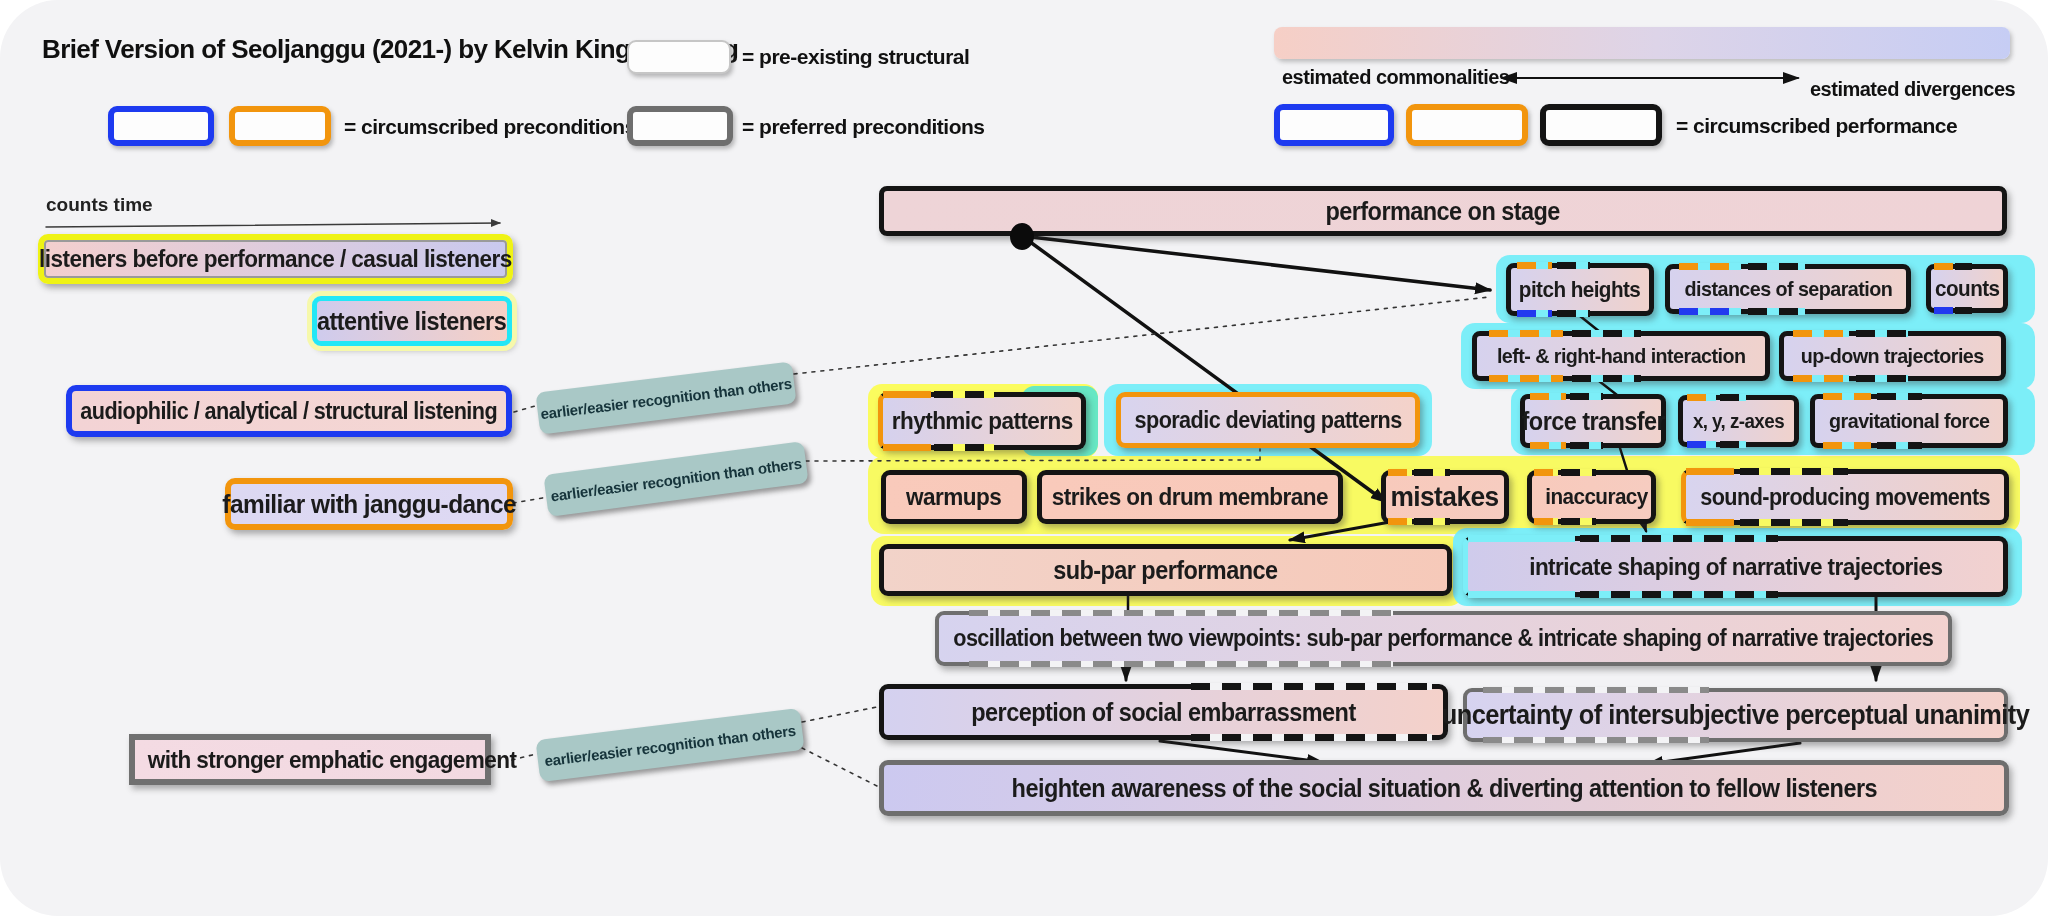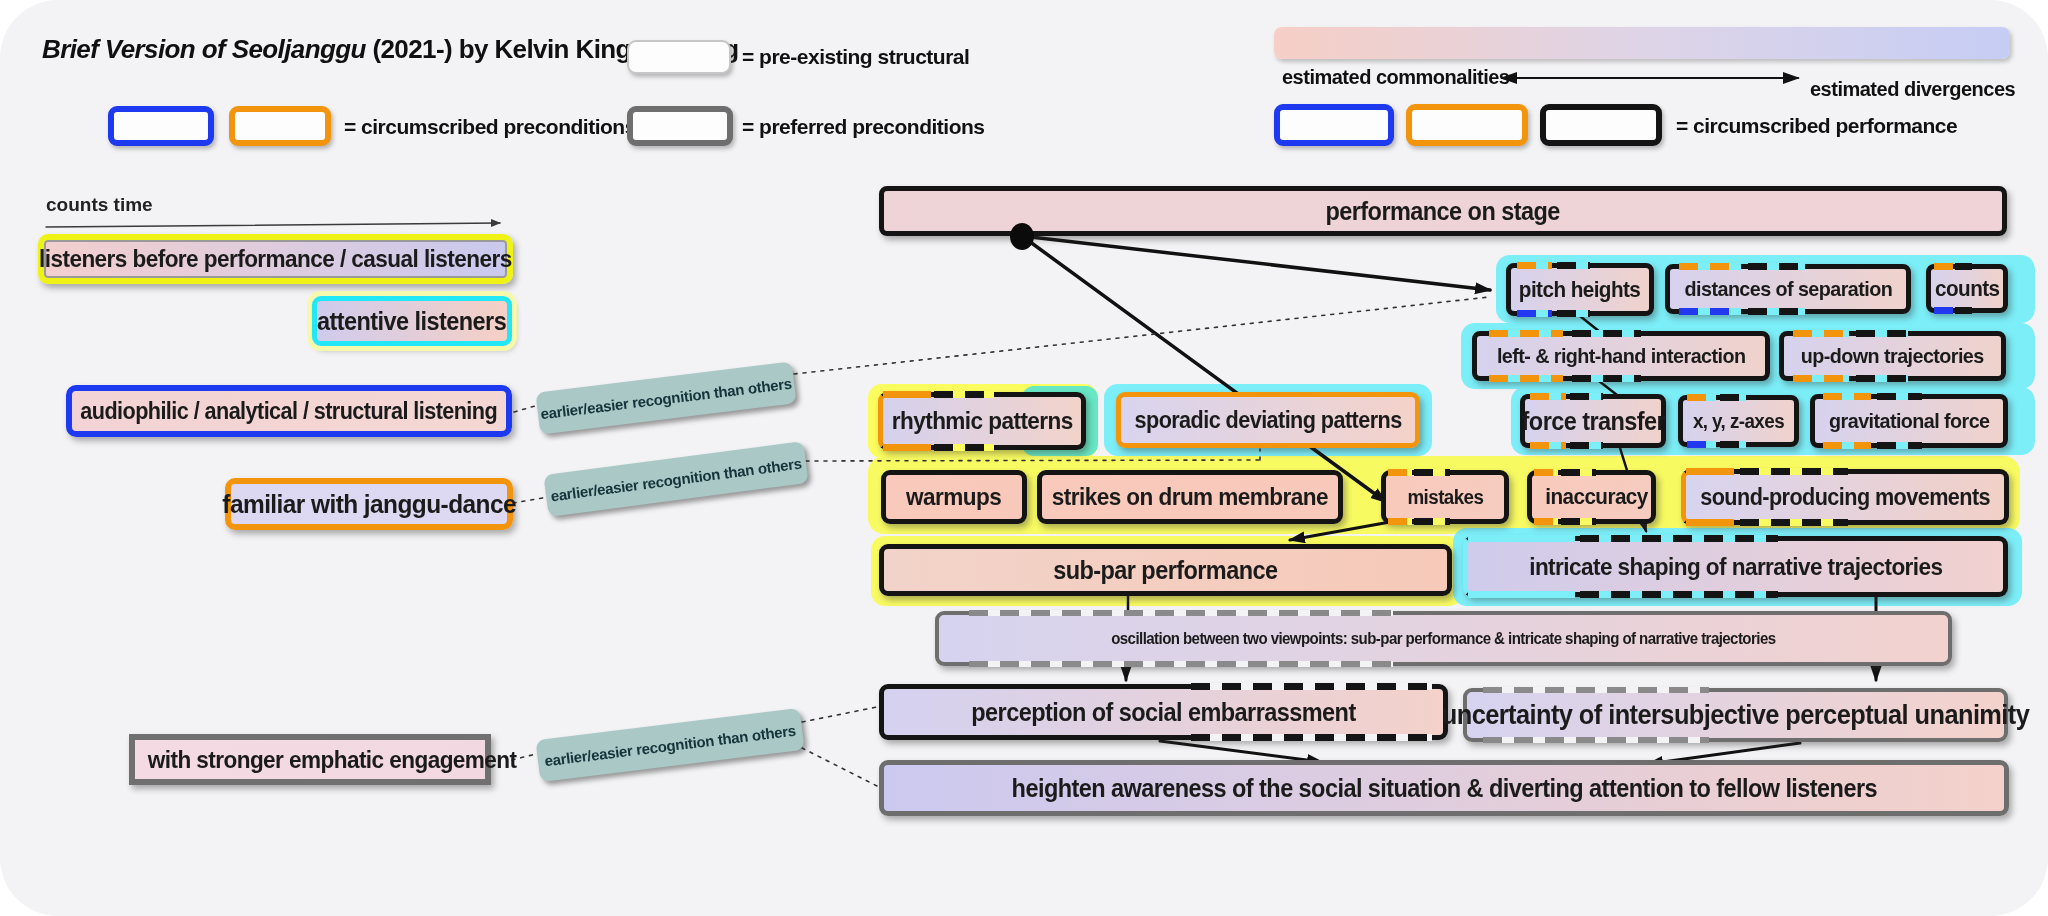--- a/index.html
+++ b/index.html
@@ -17,7 +17,7 @@
   .swatch{position:absolute;box-sizing:border-box;background:#fdfdfd;border-radius:9px;
           box-shadow:2px 3px 4px rgba(70,70,70,.35);}
   #title{position:absolute;left:42px;top:34px;font-size:26px;font-weight:600;color:#101010;letter-spacing:-0.6px;white-space:nowrap;}
-  #title .it{font-style:italic;}
+  #title .it{}
   #gradbar{position:absolute;left:1274px;top:27px;width:736px;height:32px;border-radius:8px;
            background:linear-gradient(90deg,#f6cfc6,#ddd4e8 52%,#c6cdf4);box-shadow:2px 3px 4px rgba(70,70,70,.3);}
   #axis-label{position:absolute;left:46px;top:194px;font-size:19px;font-weight:600;color:#222;}

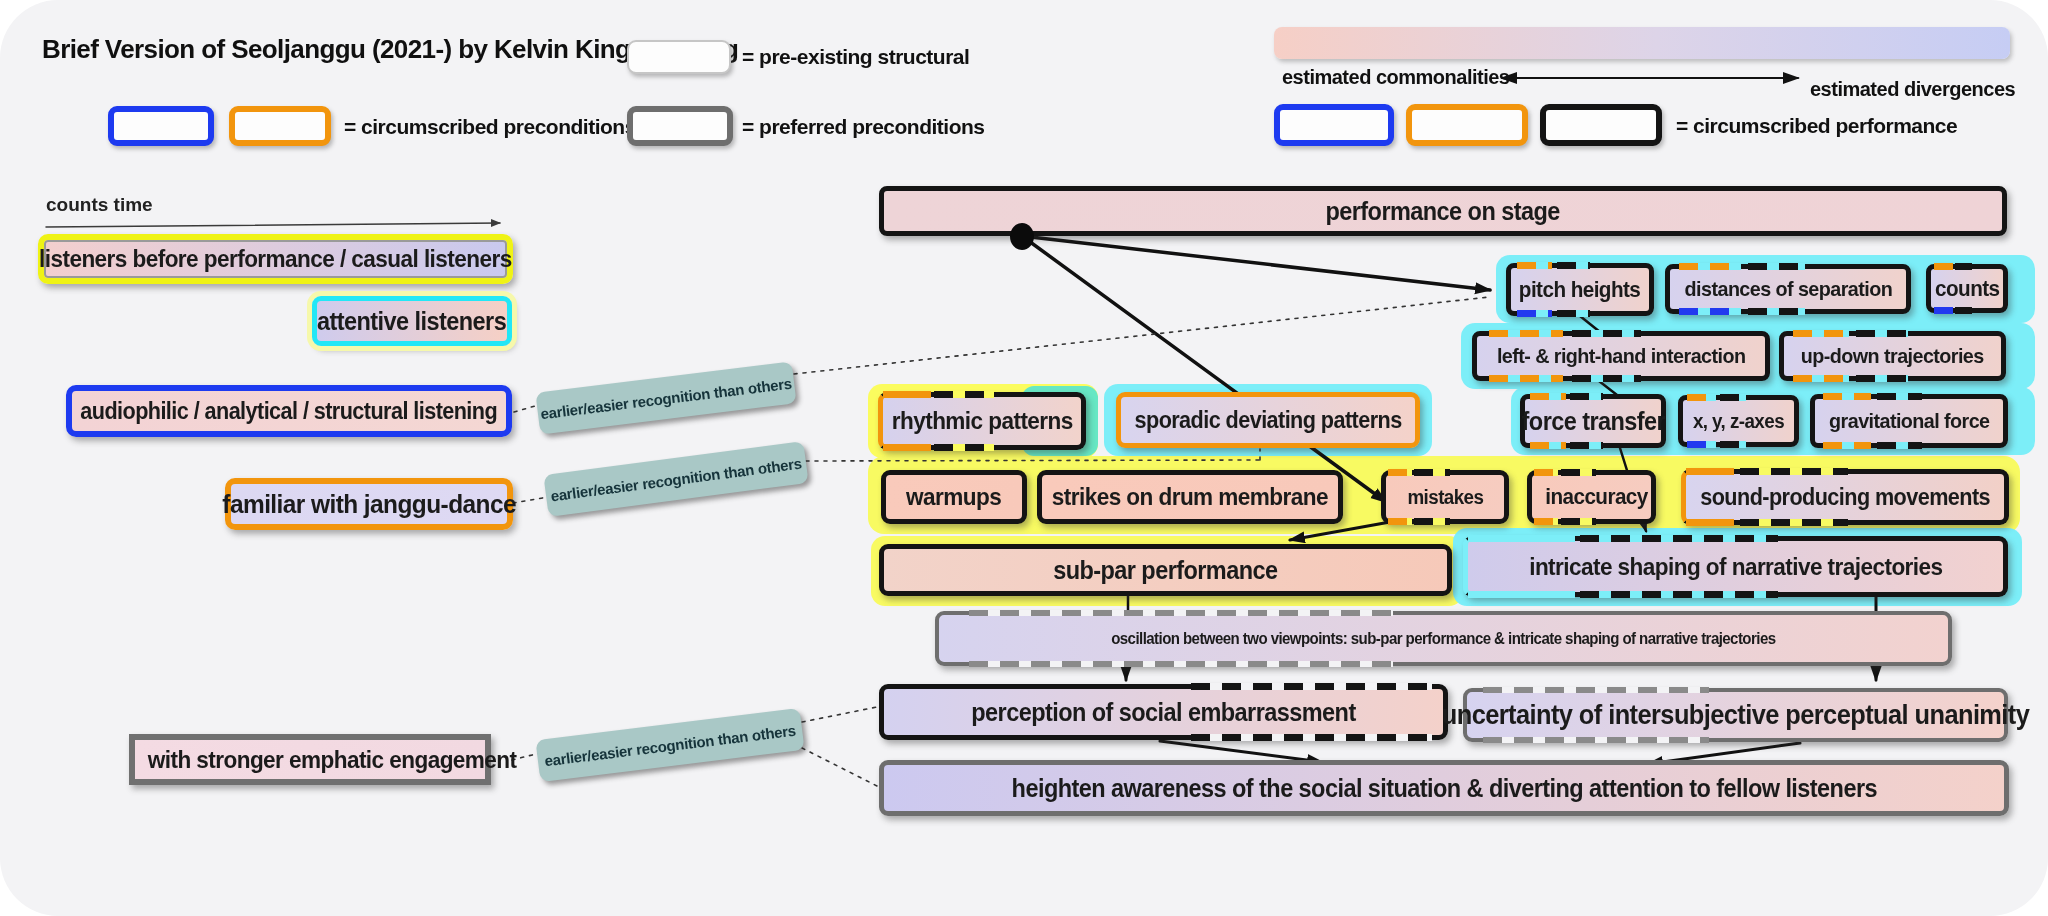--- a/index.html
+++ b/index.html
@@ -189,7 +189,7 @@
       <div class="node" style="left: 1037px; top: 470px; width: 306px; height: 54px; border: 5px solid rgb(20, 20, 20); border-radius: 9px; font-size: 24px; background: linear-gradient(90deg, rgb(249, 202, 187), rgb(248, 201, 186)); box-shadow: rgba(50, 50, 50, 0.38) 3px 4px 6px;">
         <span>strikes on drum membrane</span>
       </div>
-      <div class="node" style="left: 1381px; top: 470px; width: 128px; height: 54px; border: 5px solid rgb(20, 20, 20); border-radius: 9px; font-size: 20px; background: linear-gradient(90deg, rgb(248, 202, 188), rgb(246, 204, 192)); box-shadow: rgba(50, 50, 50, 0.38) 3px 4px 6px;">
+      <div class="node" style="left: 1381px; top: 470px; width: 128px; height: 54px; border: 5px solid rgb(20, 20, 20); border-radius: 9px; font-size: 28px; background: linear-gradient(90deg, rgb(248, 202, 188), rgb(246, 204, 192)); box-shadow: rgba(50, 50, 50, 0.38) 3px 4px 6px;">
         <span>mistakes</span>
         <div class="deco" style="left: 2%; width: 20%; height: 7px; top: -6px; background: repeating-linear-gradient(90deg, rgb(242, 149, 13) 0px, rgb(242, 149, 13) 19px, rgb(248, 250, 98) 19px, rgb(248, 250, 98) 31px);"></div>
         <div class="deco" style="left: 24%; width: 30%; height: 7px; top: -6px; background: repeating-linear-gradient(90deg, rgb(20, 20, 20) 0px, rgb(20, 20, 20) 19px, rgb(248, 250, 98) 19px, rgb(248, 250, 98) 31px);"></div>

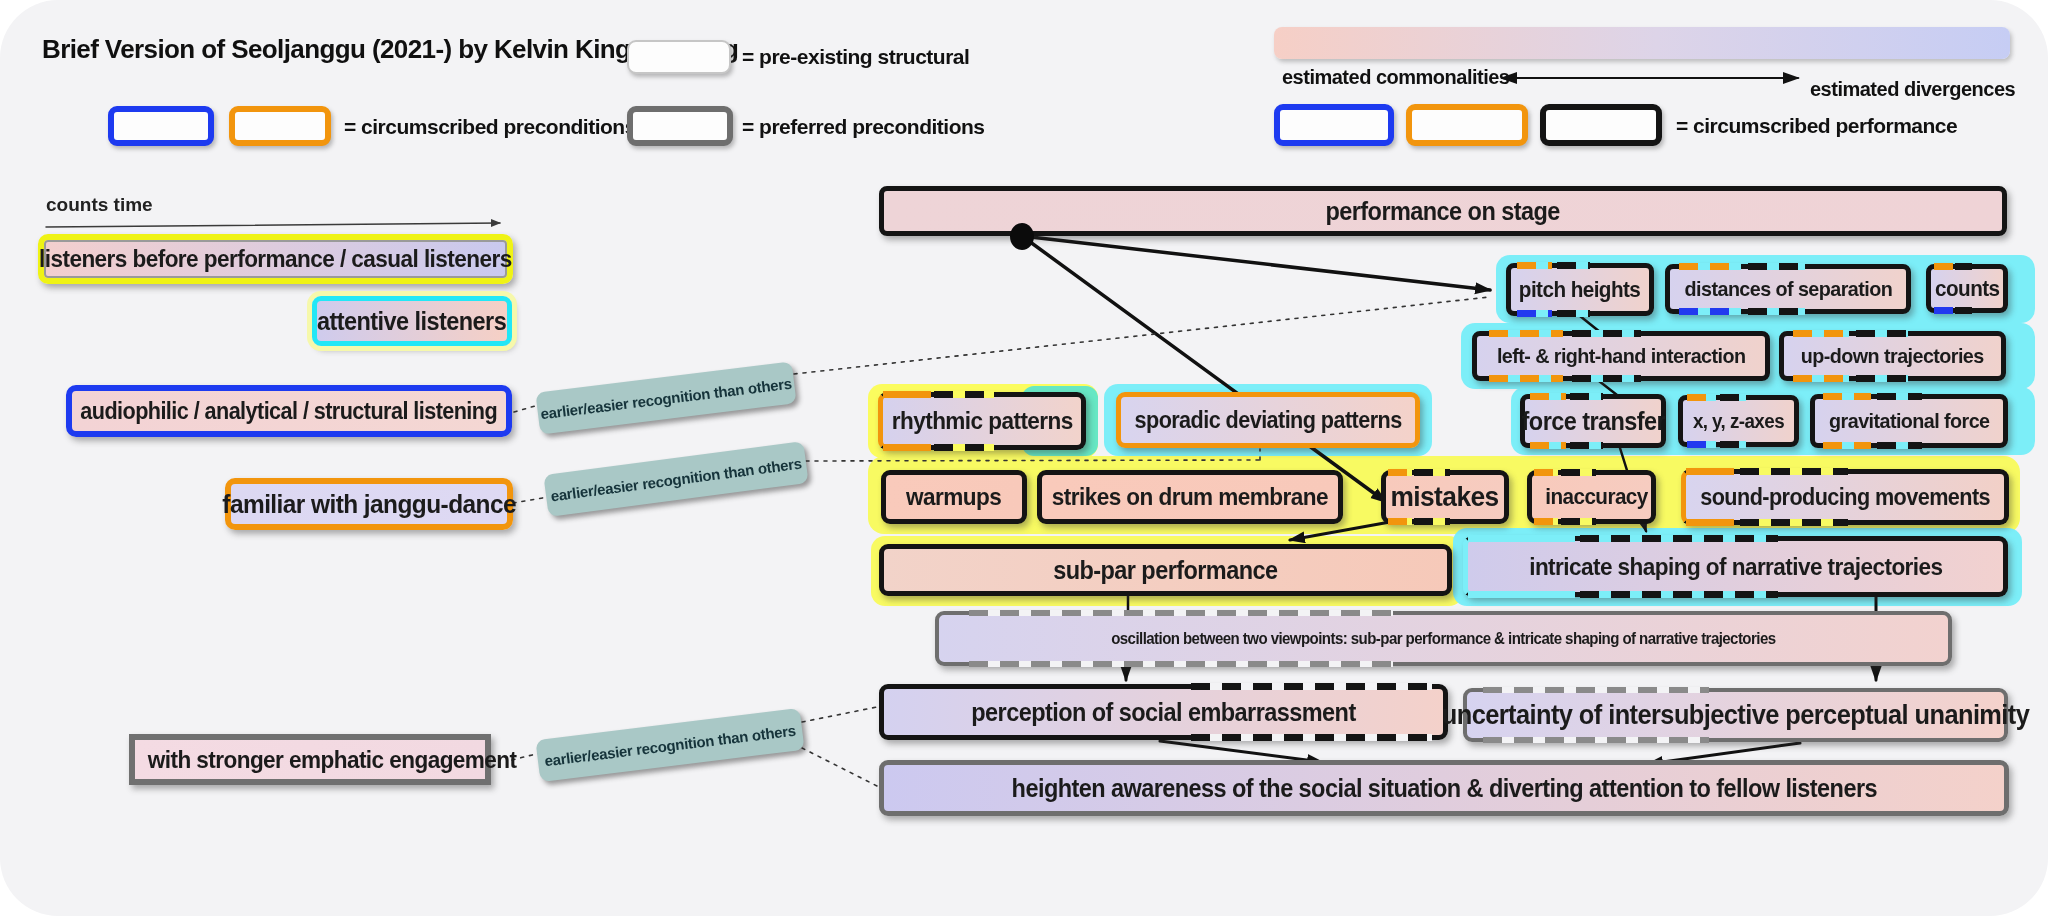--- a/index.html
+++ b/index.html
@@ -220,7 +220,7 @@
         <div class="deco" style="left: 0%; width: 20%; height: 7px; bottom: -6px; background: rgb(124, 238, 248);"></div>
         <div class="deco" style="left: 21%; width: 37%; height: 7px; bottom: -6px; background: repeating-linear-gradient(90deg, rgb(20, 20, 20) 0px, rgb(20, 20, 20) 19px, rgb(124, 238, 248) 19px, rgb(124, 238, 248) 31px);"></div>
       </div>
-      <div class="node" style="left: 935px; top: 611px; width: 1017px; height: 55px; border: 4px solid rgb(110, 110, 110); border-radius: 9px; font-size: 16px; background: linear-gradient(90deg, rgb(214, 211, 239), rgb(242, 210, 207)); box-shadow: rgba(50, 50, 50, 0.38) 3px 4px 6px;">
+      <div class="node" style="left: 935px; top: 611px; width: 1017px; height: 55px; border: 4px solid rgb(110, 110, 110); border-radius: 9px; font-size: 23px; background: linear-gradient(90deg, rgb(214, 211, 239), rgb(242, 210, 207)); box-shadow: rgba(50, 50, 50, 0.38) 3px 4px 6px;">
         <span>oscillation between two viewpoints: sub-par performance &amp; intricate shaping of narrative trajectories</span>
         <div class="deco" style="left: 3%; width: 42%; height: 6px; top: -5px; background: repeating-linear-gradient(90deg, rgb(138, 138, 138) 0px, rgb(138, 138, 138) 19px, rgb(243, 243, 245) 19px, rgb(243, 243, 245) 31px);"></div>
         <div class="deco" style="left: 3%; width: 42%; height: 6px; bottom: -5px; background: repeating-linear-gradient(90deg, rgb(138, 138, 138) 0px, rgb(138, 138, 138) 19px, rgb(243, 243, 245) 19px, rgb(243, 243, 245) 31px);"></div>

